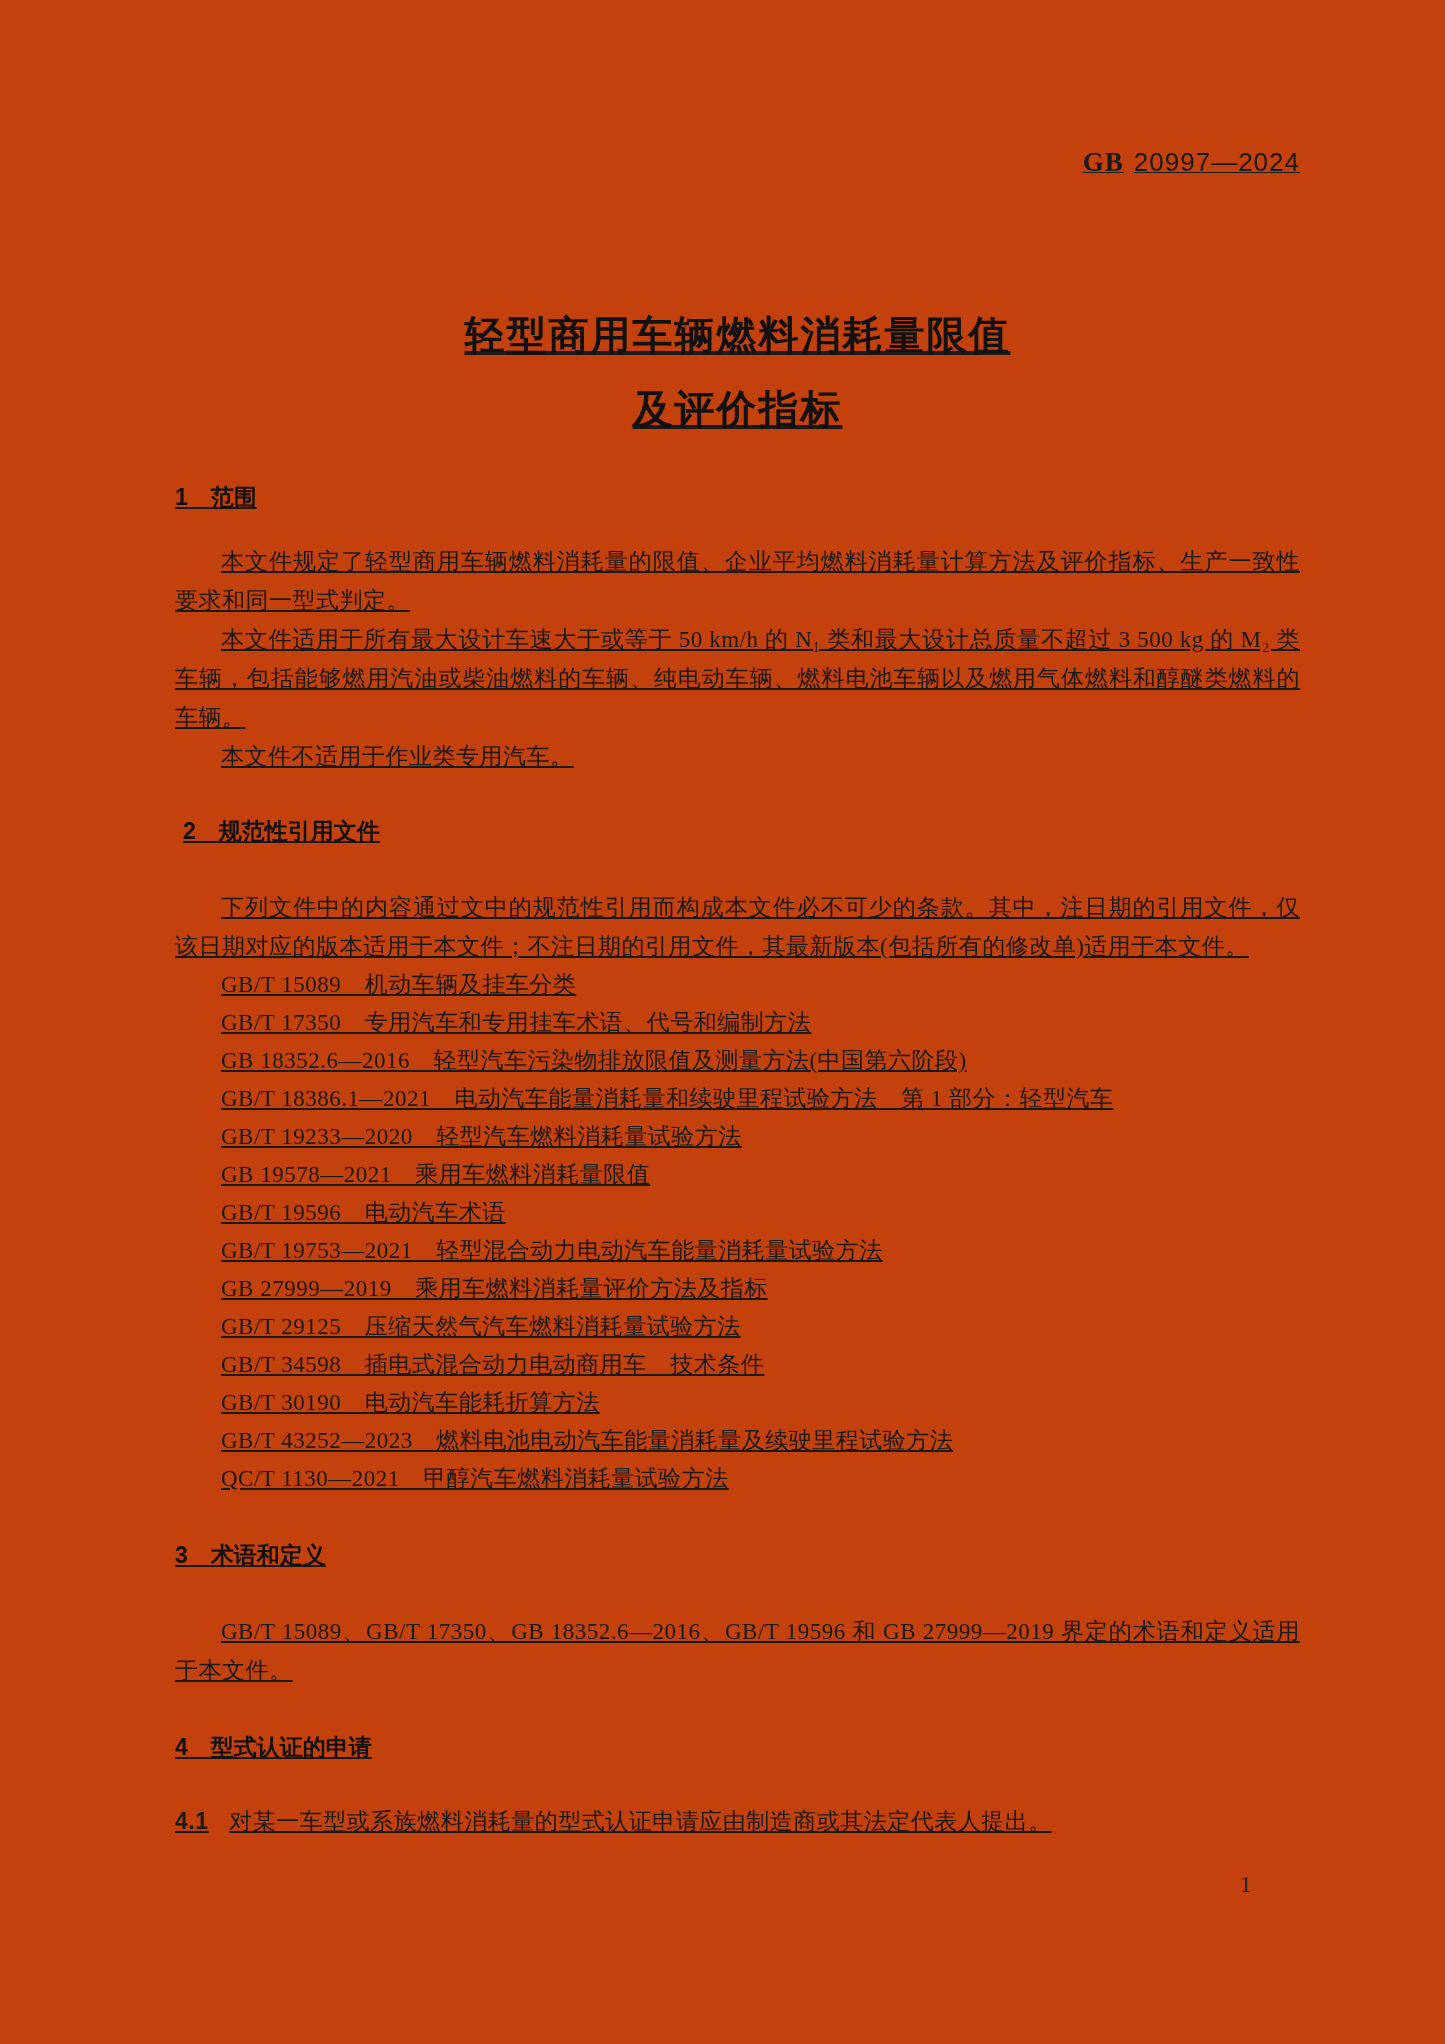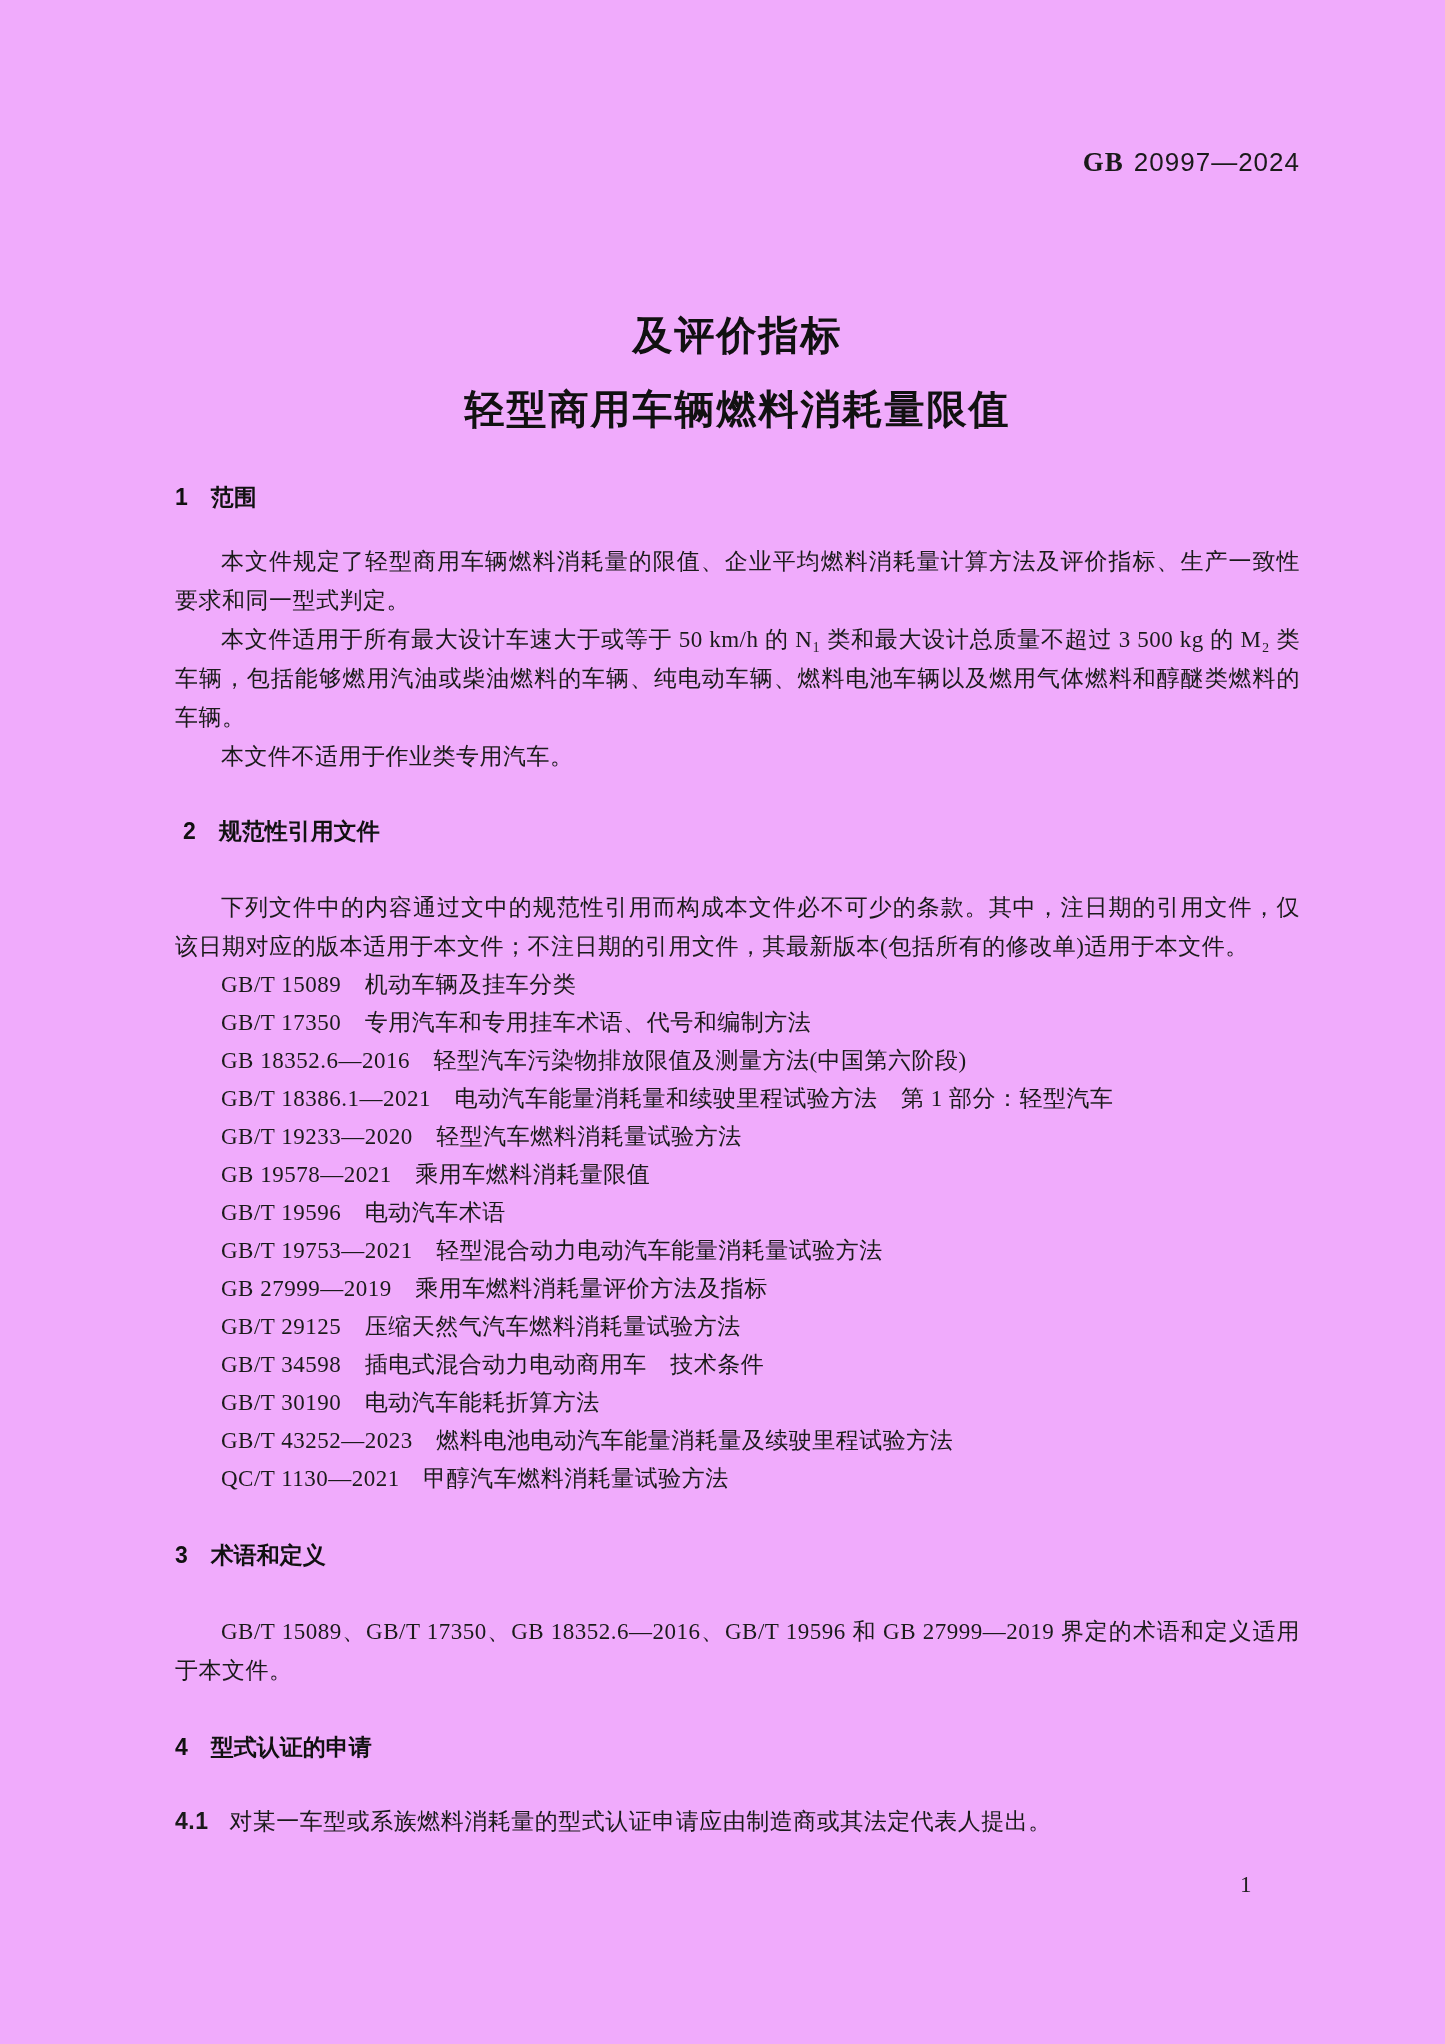--- a/index.html
+++ b/index.html
@@ -8,11 +8,12 @@
     position: relative;
     width: 1445px;
     height: 2044px;
-    background: #f0abfc;
+    background: #c2410c;
     padding: 148px 145px 0 175px;
     font-family: "Liberation Serif", "DejaVu Serif", serif;
     color: #1a1a1a;
     overflow: hidden;
+    text-decoration: underline;
   }
   .doc-header {
     text-align: right;

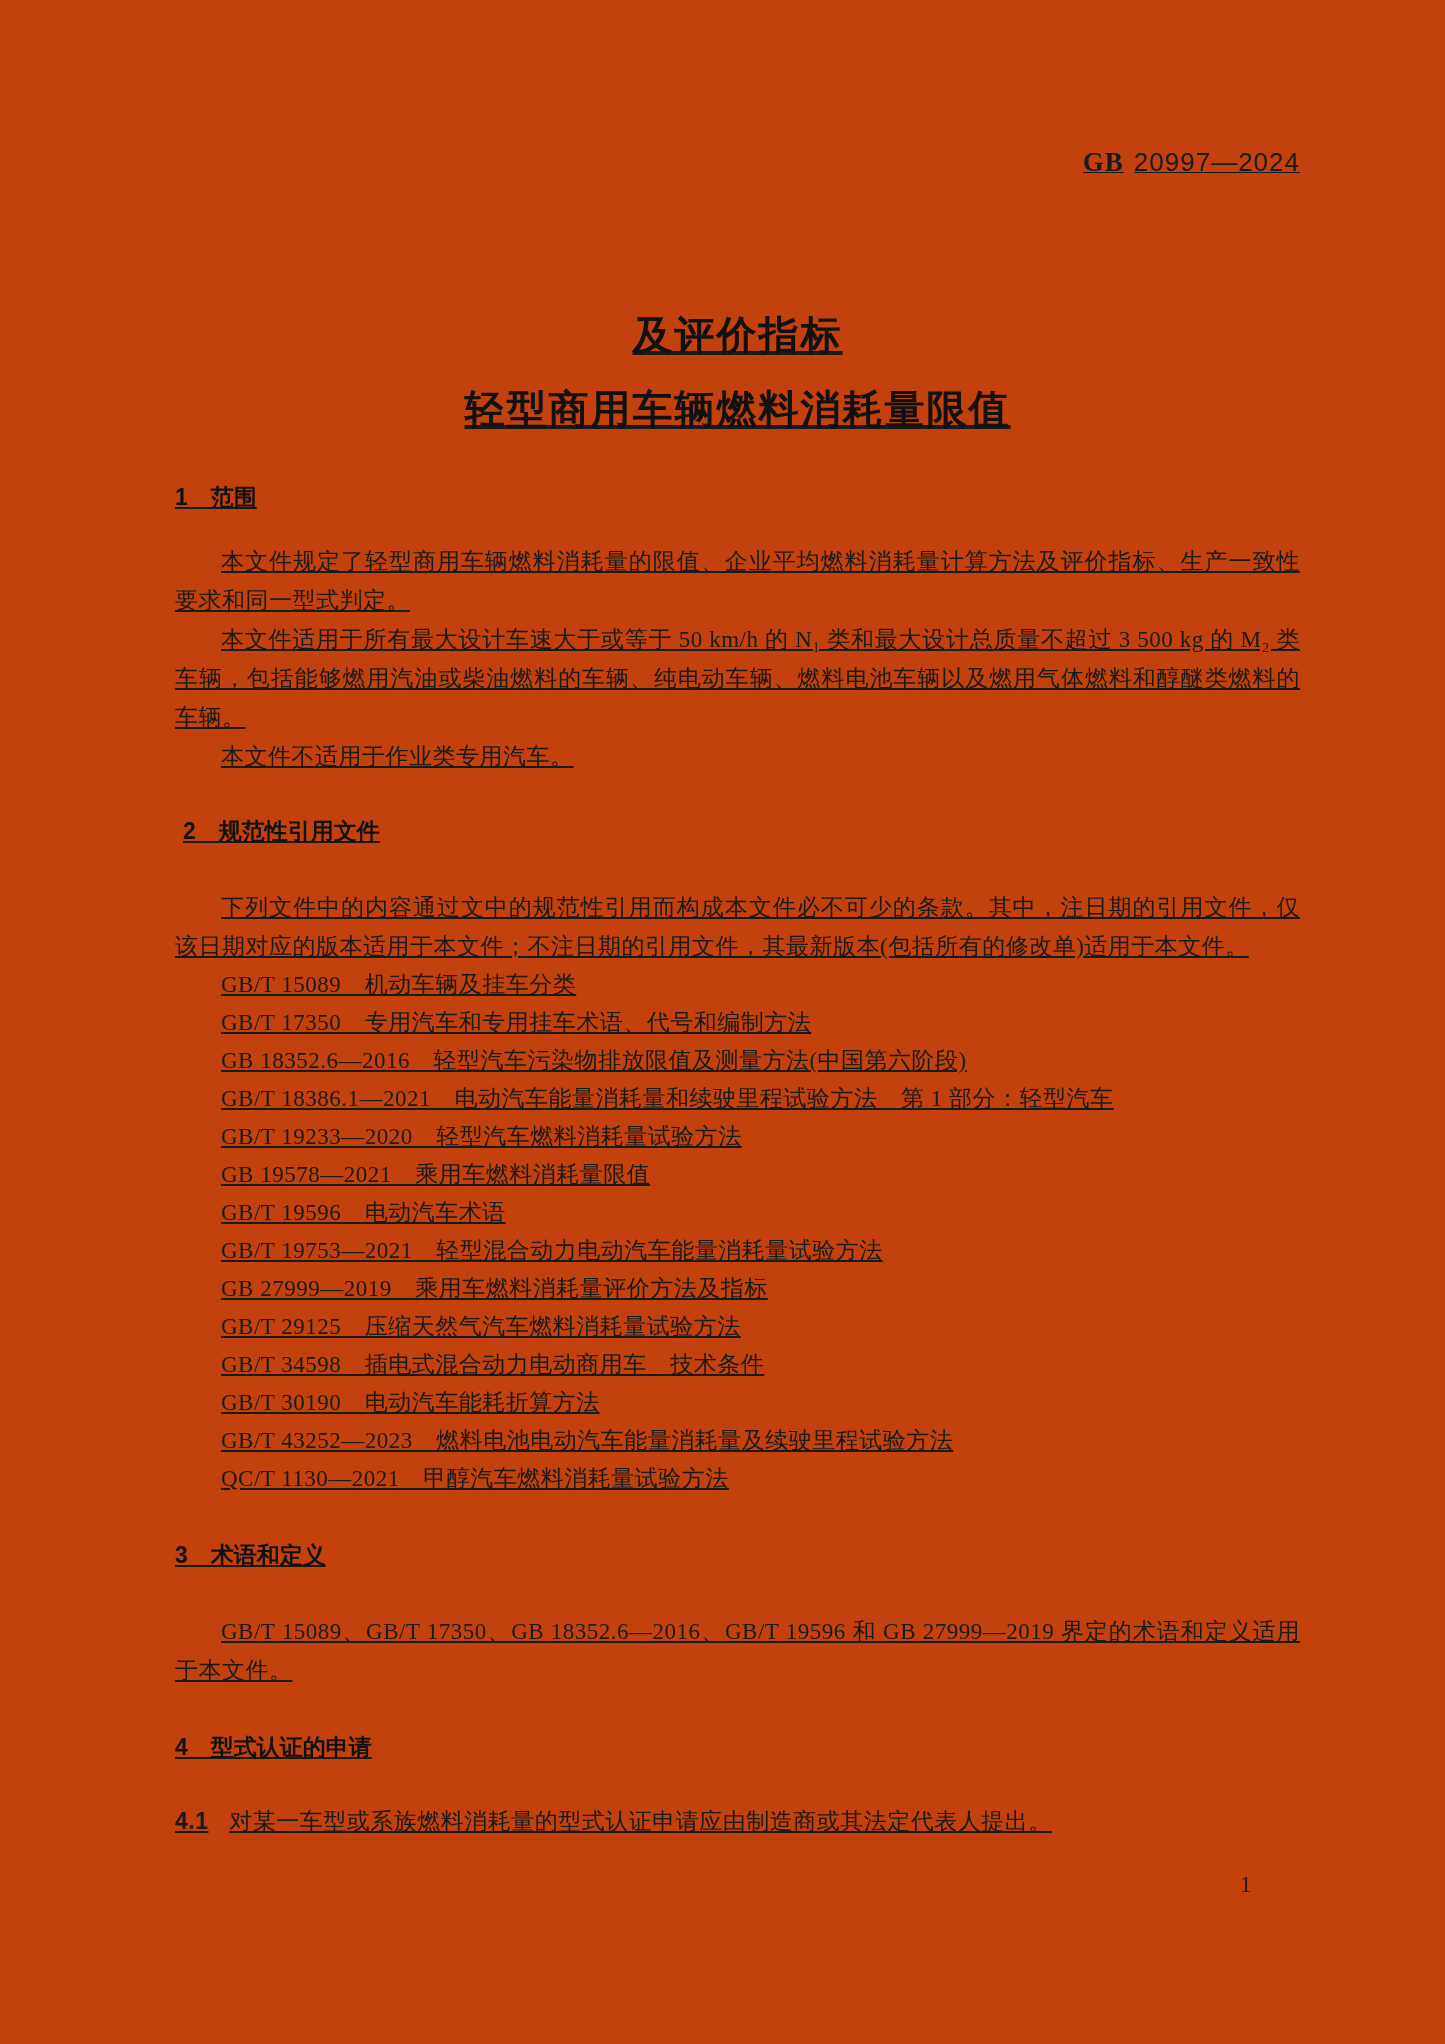--- a/index.html
+++ b/index.html
@@ -98,8 +98,8 @@
   </div>
 
   <div class="doc-title">
+    <div>轻型商用车辆燃料消耗量限值</div>
     <div>及评价指标</div>
-    <div>轻型商用车辆燃料消耗量限值</div>
   </div>
 
   <div class="section-heading h-s1">1　范围</div>

